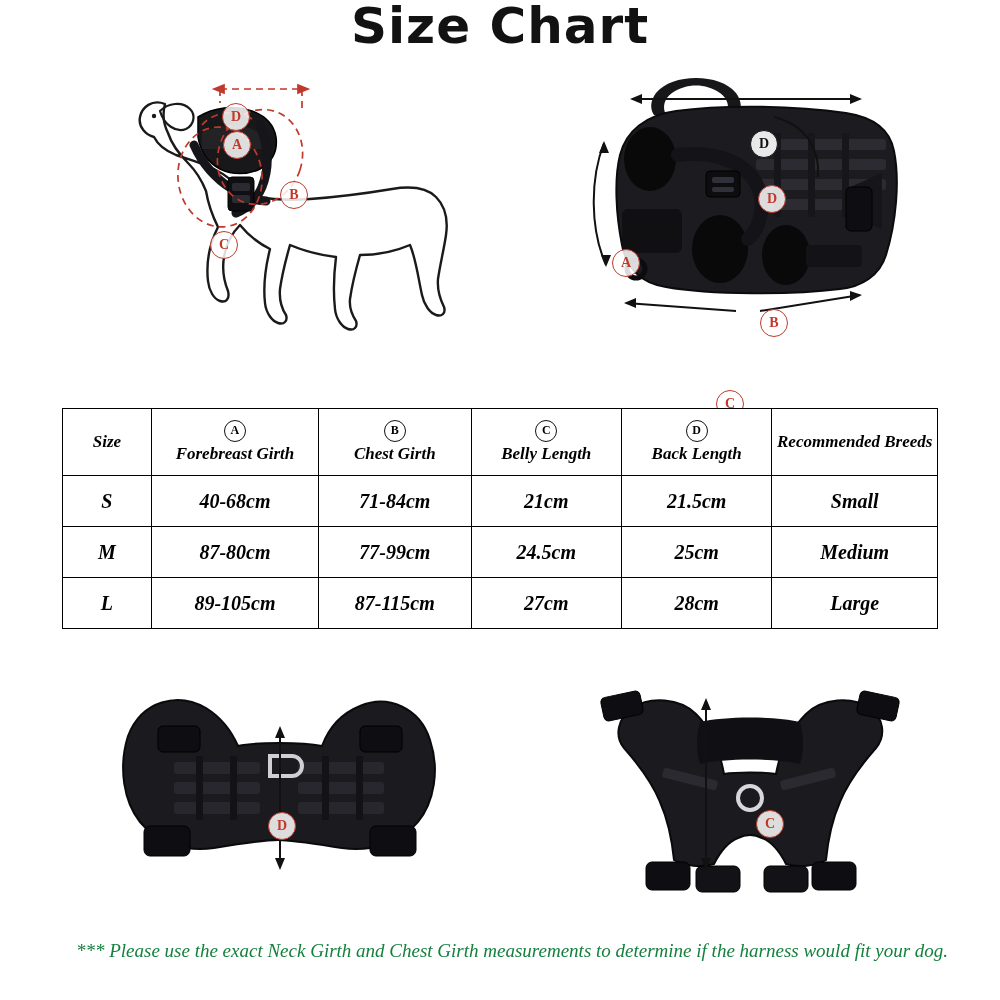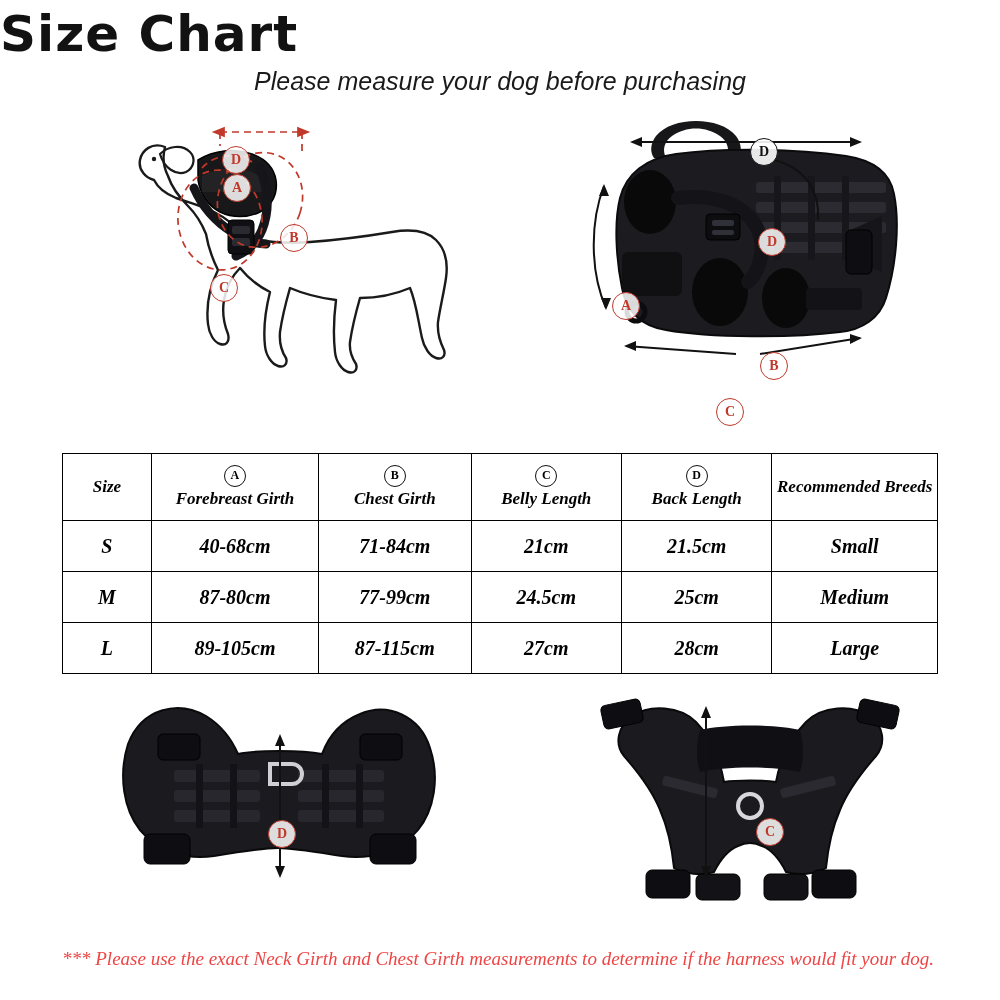--- a/index.html
+++ b/index.html
@@ -23,11 +23,12 @@
 
   
   .title {
+    text-align: center;
     font-family: "DejaVu Sans", sans-serif;
     font-weight: bold;
     font-size: 50px;
     letter-spacing: 1px;
-    margin: 8px 0 0 0;
+    margin: 0 0 0 0;
     line-height: 1.05;
     color: #121212;
   }

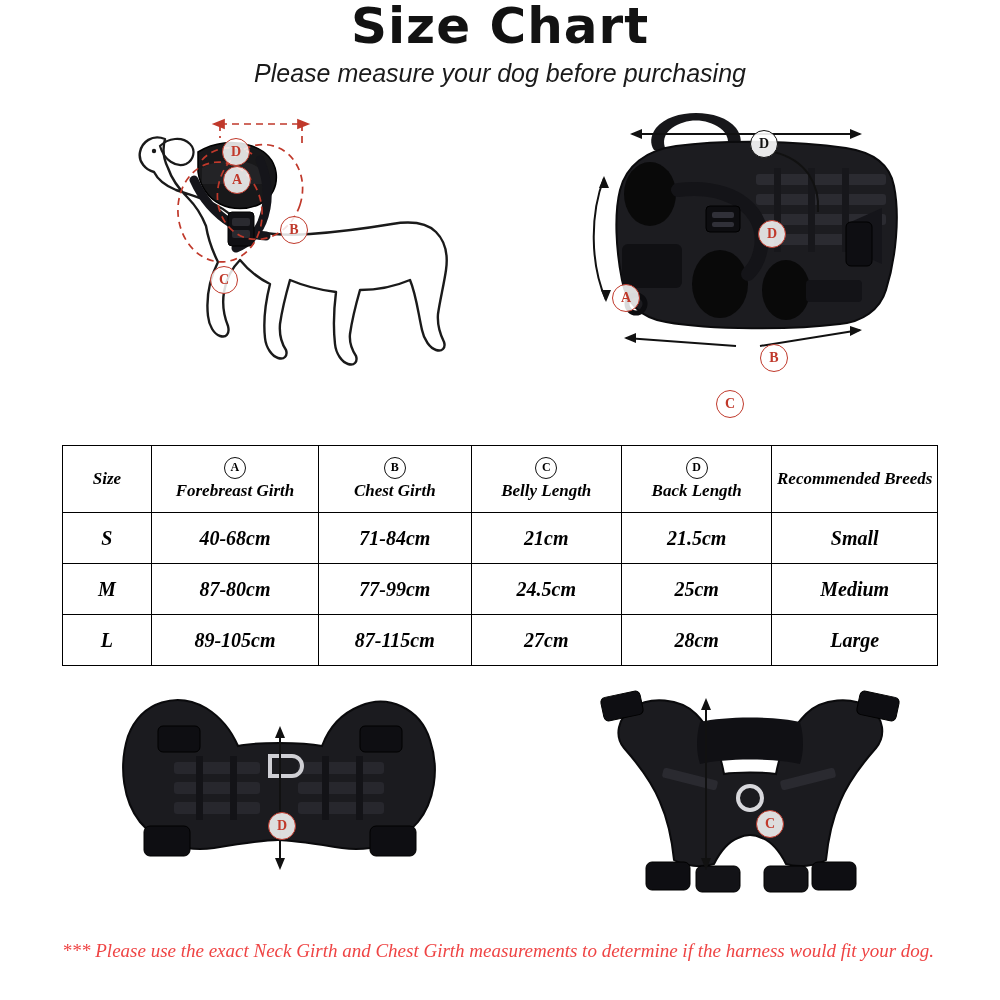--- a/index.html
+++ b/index.html
@@ -165,7 +165,6 @@
 <div class="page">
 
   <h1 class="title">Size Chart</h1>
-  <div class="subtitle">Please measure your dog before purchasing</div>
 
   <div class="illus">
 

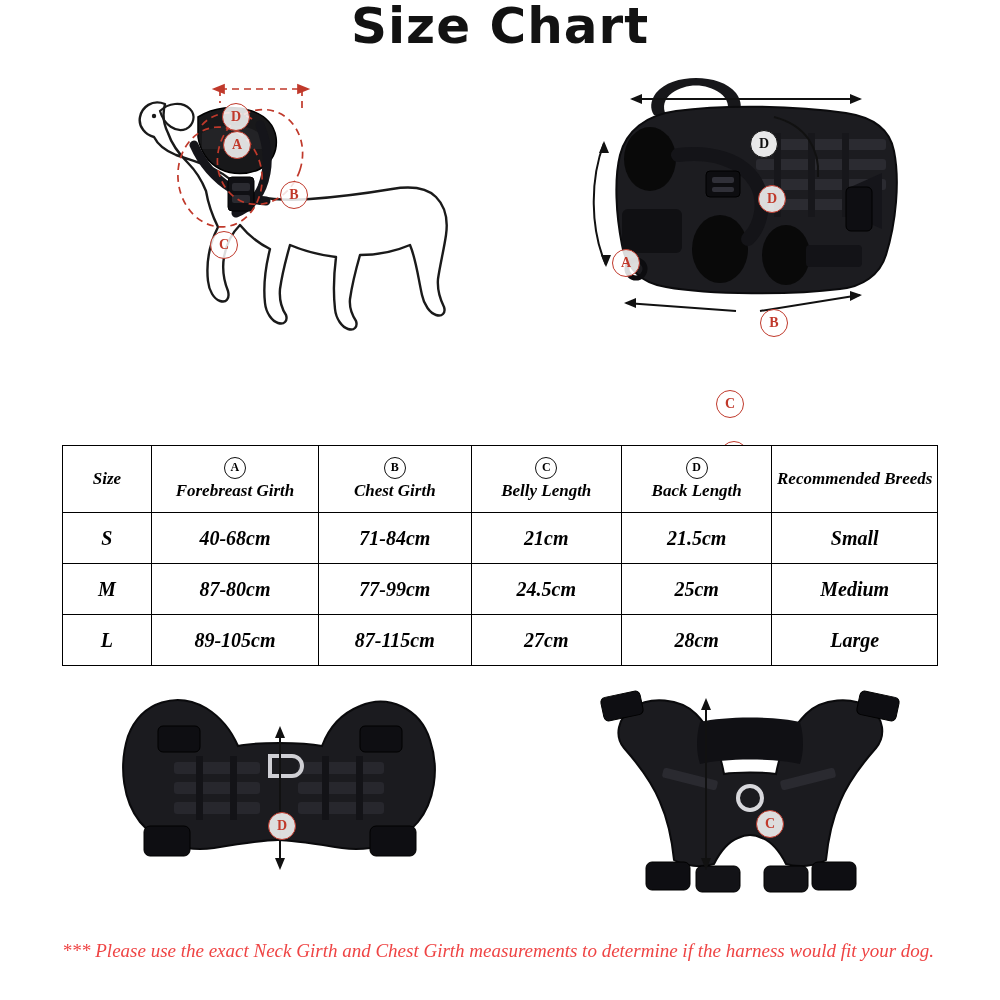--- a/index.html
+++ b/index.html
@@ -89,7 +89,6 @@
     left: 62px;
     top: 408px;
     width: 876px;
-    margin-top: 37px;
   }
   table.size-table {
     border-collapse: collapse;

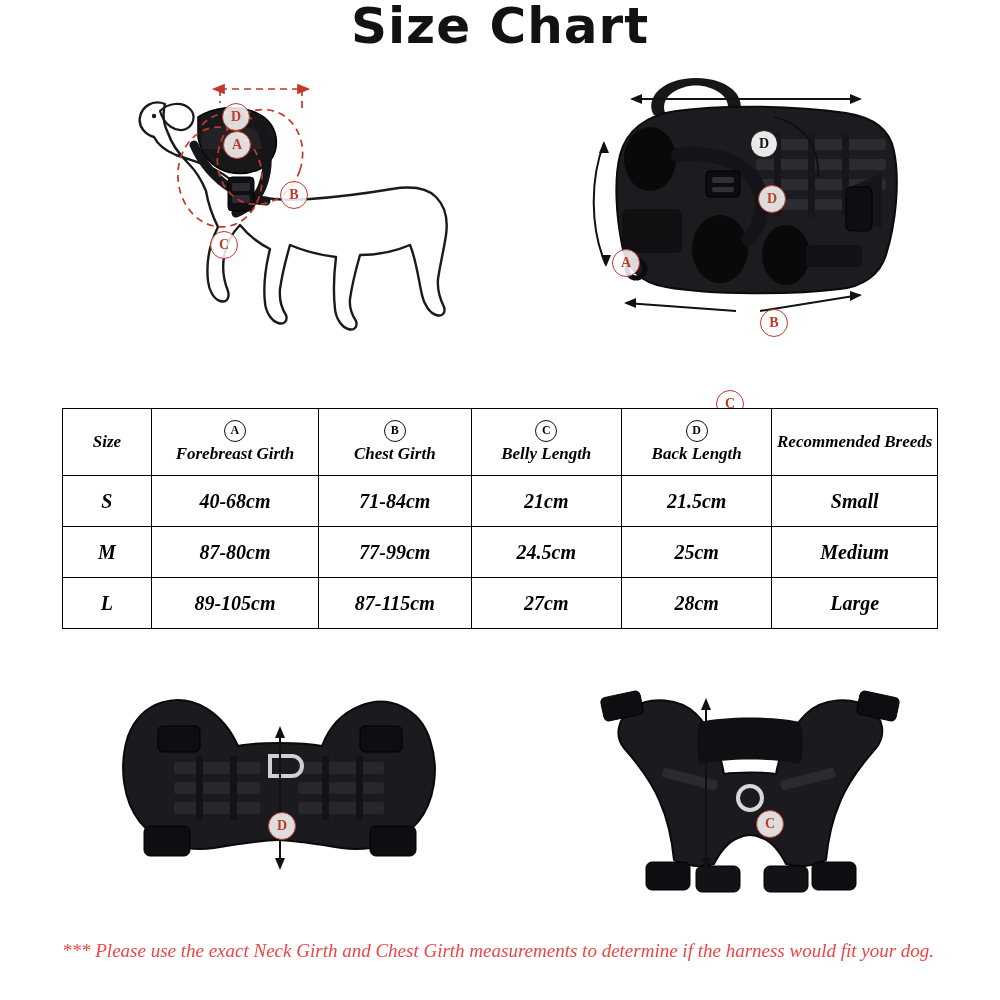--- a/index.html
+++ b/index.html
@@ -153,7 +153,8 @@
     font-style: italic;
     font-family: "Liberation Serif", serif;
     line-height: 1.35;
-    color: #ef4444;
+    color: #15803d;
+    text-align: center;
   }
 
   svg { display: block; }

